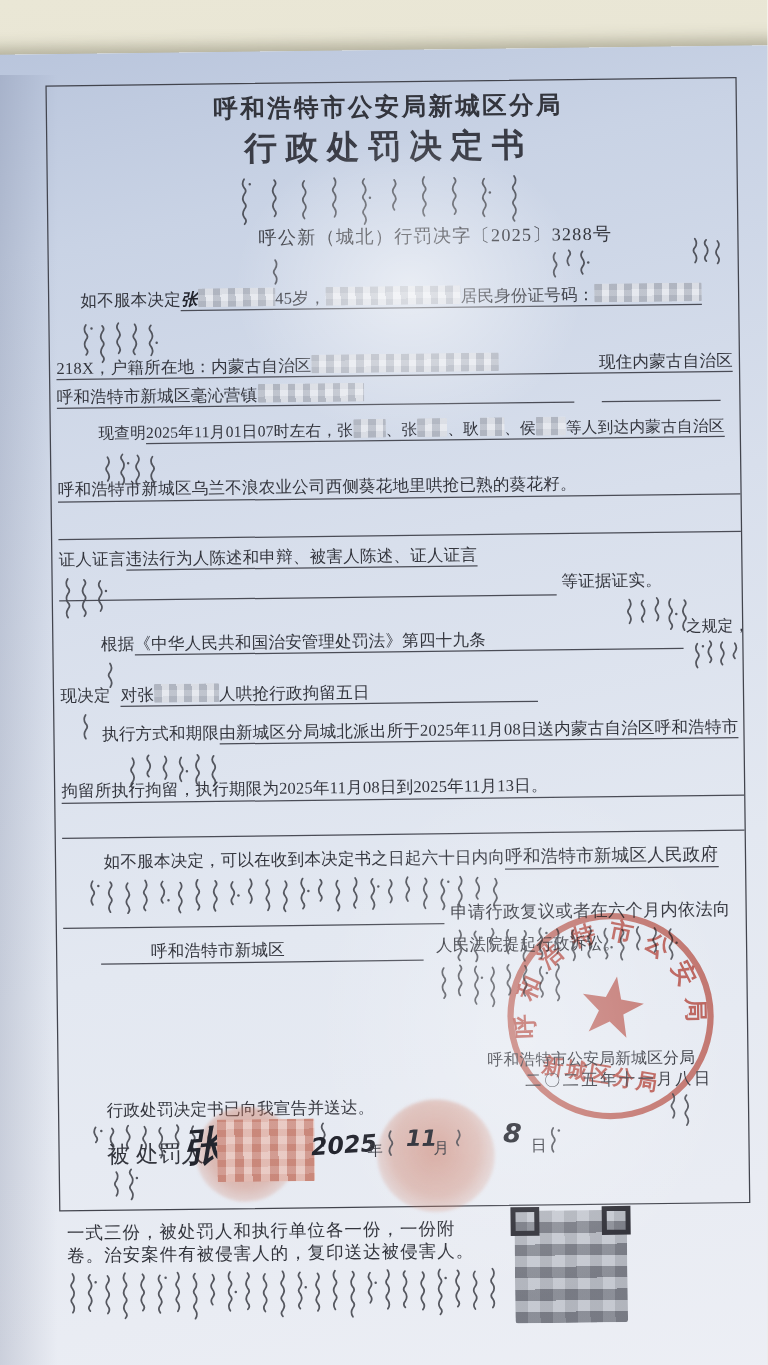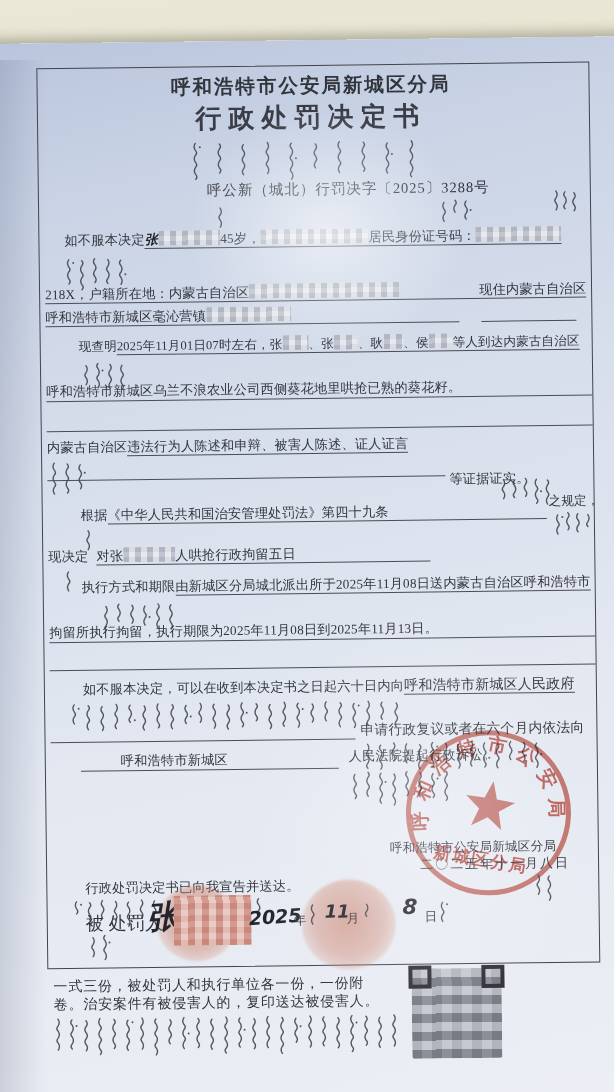--- a/index.html
+++ b/index.html
@@ -139,7 +139,7 @@
   <div class="uline" style="left:42px;top:428px;width:546px;"></div>
 
   <div class="t" style="left:42px;top:436px;">
-    <span>内蒙古自治区</span><span class="u">违法行为人陈述和申辩、被害人陈述、证人证言</span>
+    <span>证人证言</span><span class="u">违法行为人陈述和申辩、被害人陈述、证人证言</span>
   </div>
   <div class="mongol" style="left:45px;top:458px;"><svg width="47" height="36" style="overflow:visible">
           <g stroke="#3c3e46" stroke-width="1.4" stroke-linecap="round" opacity=".85">

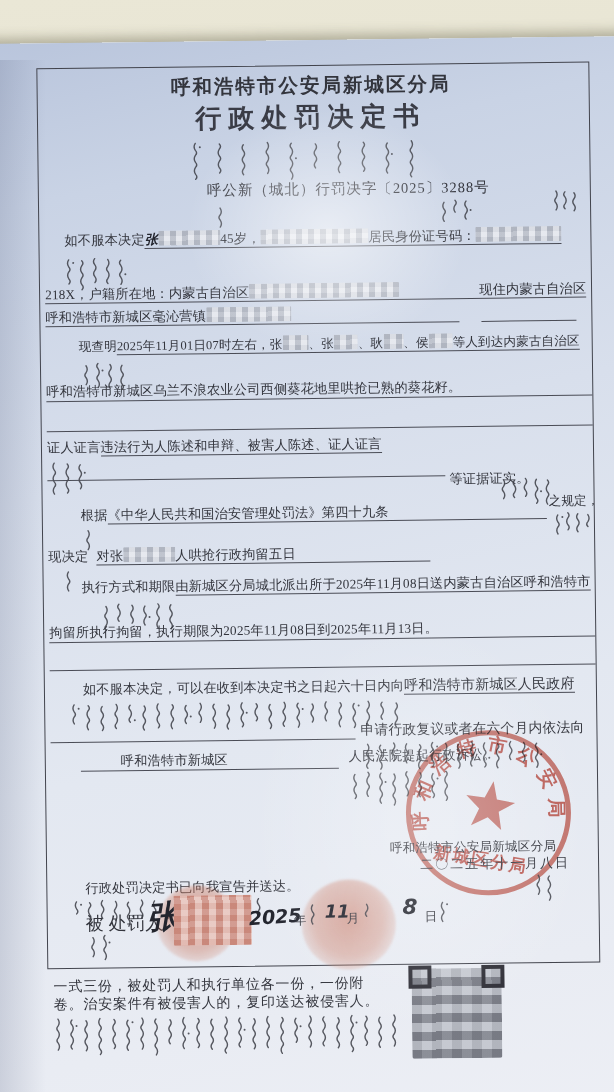--- a/index.html
+++ b/index.html
@@ -151,7 +151,7 @@
         </svg></div>
 
   <div class="uline" style="left:42px;top:477px;width:398px;"></div>
-  <div class="t" style="left:444px;top:472px;">等证据证实。</div>
+  <div class="t" style="left:444px;top:458px;">等证据证实。</div>
   <div class="mongol" style="left:494px;top:479px;"><svg width="63" height="30" style="overflow:visible">
           <g stroke="#3c3e46" stroke-width="1.4" stroke-linecap="round" opacity=".85">
             <path d="M4 3 q2.4 3.5 0 7 q-2.4 2.5 0 5 q2.4 3.5 0 7" fill="none"></path>

